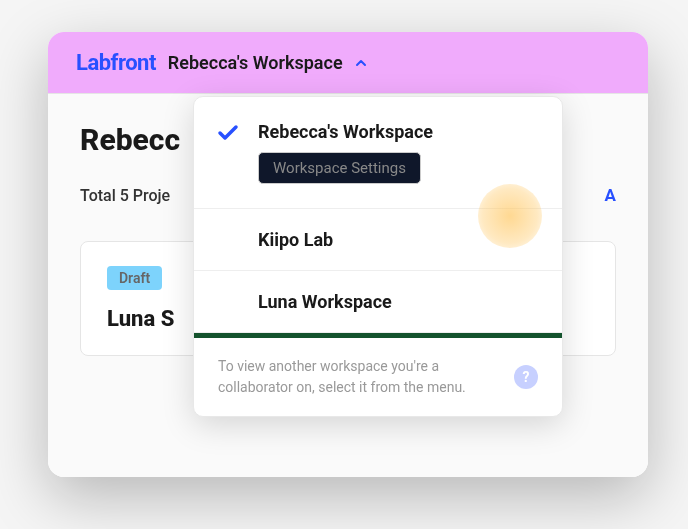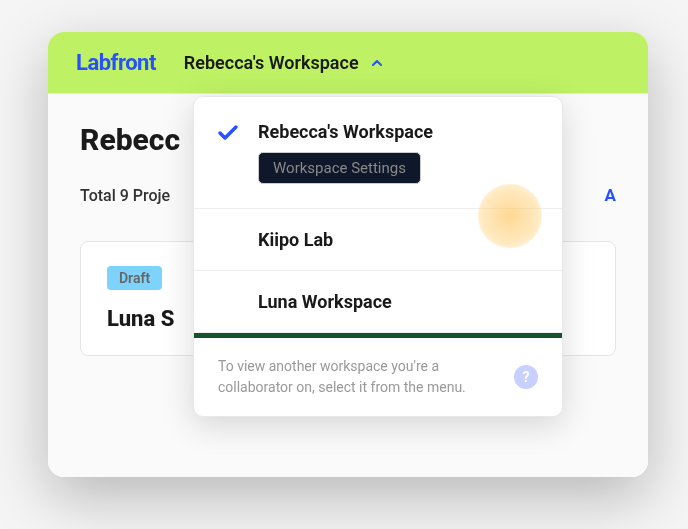--- a/index.html
+++ b/index.html
@@ -27,8 +27,8 @@
       align-items: center;
       padding: 18px 28px;
       border-bottom: 1px solid #e5e5e5;
-      gap: 28px;
-      background: #bef264;
+      gap: 12px;
+      background: #f0abfc;
       position: relative;
       z-index: 5;
     }

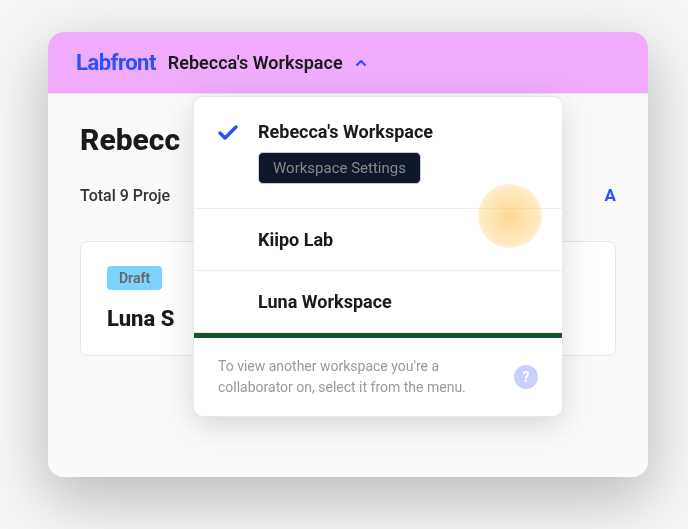--- a/index.html
+++ b/index.html
@@ -204,7 +204,7 @@
   <div class="content">
     <h1 class="page-title">Rebecc</h1>
     <div class="project-summary">
-      <span class="project-count">Total 9 Proje</span>
+      <span class="project-count">Total 5 Proje</span>
       <span class="add-link">A</span>
     </div>
     <div class="project-card">

